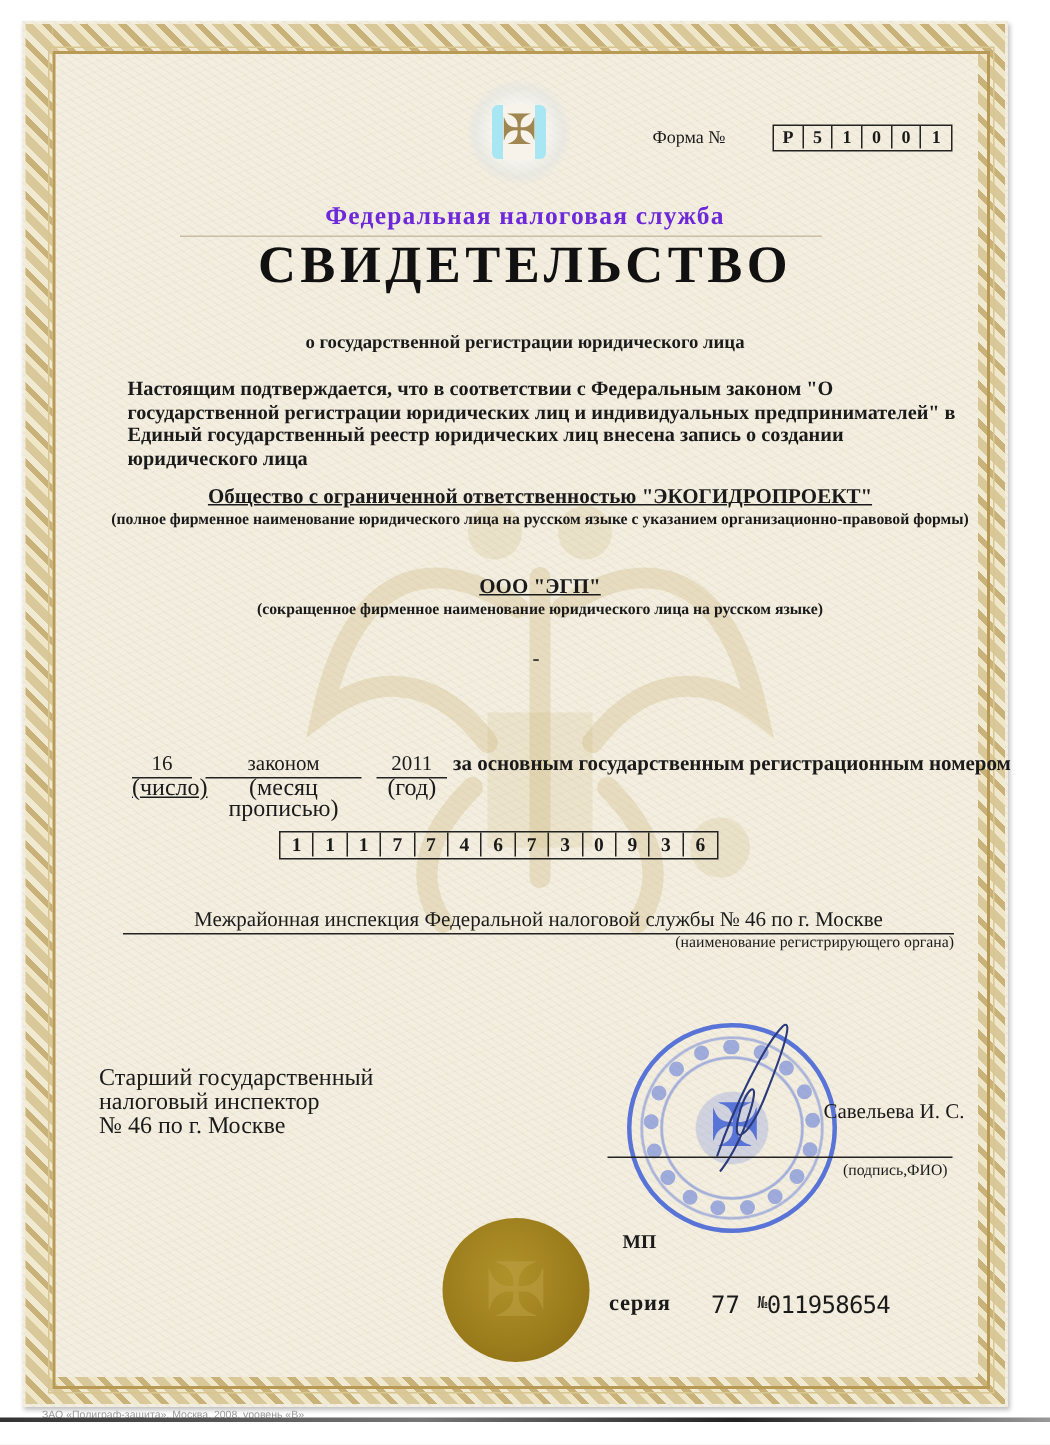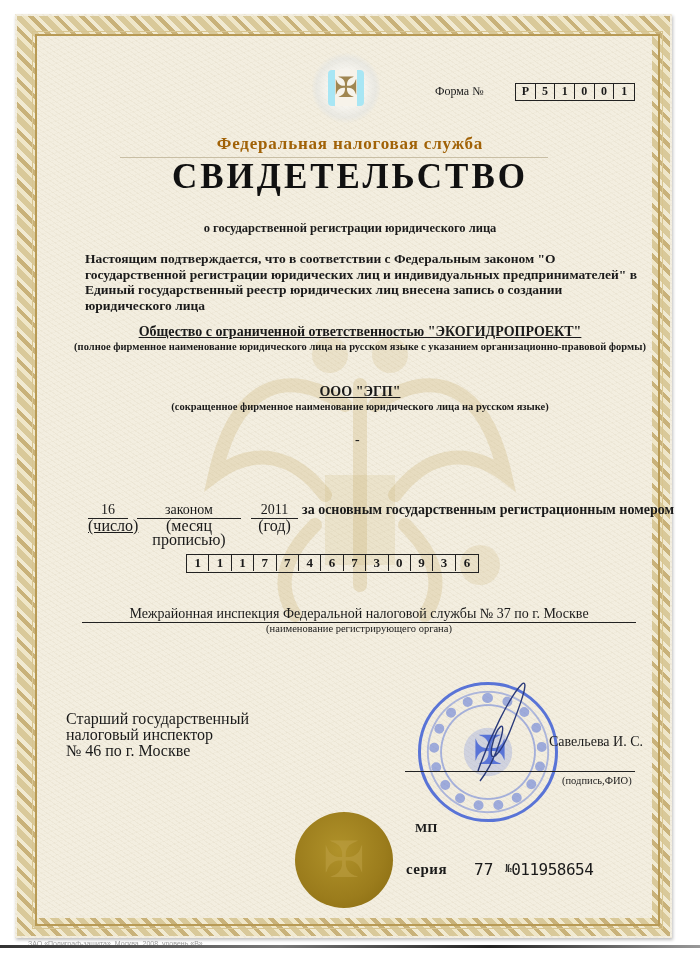--- a/index.html
+++ b/index.html
@@ -33,7 +33,7 @@
   .form-cells { left:515px; top:83px; width:120px; height:18px; }
   .form-cells span { width:20px; height:15px; }
 
-  .fns { left:0; width:700px; top:134px; text-align:center; font-weight:bold; font-size:17px; letter-spacing:0.8px; color:#a16207; }
+  .fns { left:0; width:700px; top:134px; text-align:center; font-weight:bold; font-size:17px; letter-spacing:0.8px; color:#6d28d9; }
   .fns-rule { left:120px; top:157px; width:428px; height:1px; background:#c8bea4; }
   .title { left:0; width:700px; top:157px; text-align:center; font-weight:bold; font-size:35px; letter-spacing:3px; color:#111; }
   .subtitle { left:0; width:700px; top:221px; text-align:center; font-weight:bold; font-size:12.5px; }

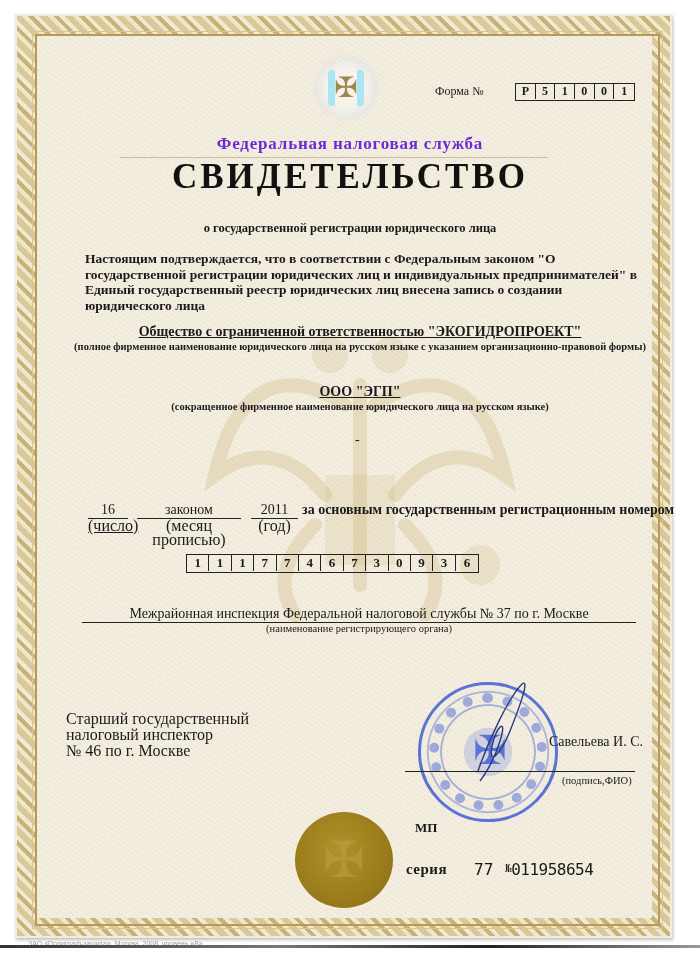--- a/index.html
+++ b/index.html
@@ -167,7 +167,7 @@
   <span>6</span>
 </div>
 
-<div class="abs authority">Межрайонная инспекция Федеральной налоговой службы № 37 по г. Москве</div>
+<div class="abs authority">Межрайонная инспекция Федеральной налоговой службы № 46 по г. Москве</div>
 <div class="abs authority-note">(наименование регистрирующего органа)</div>
 
 <div class="abs inspector">

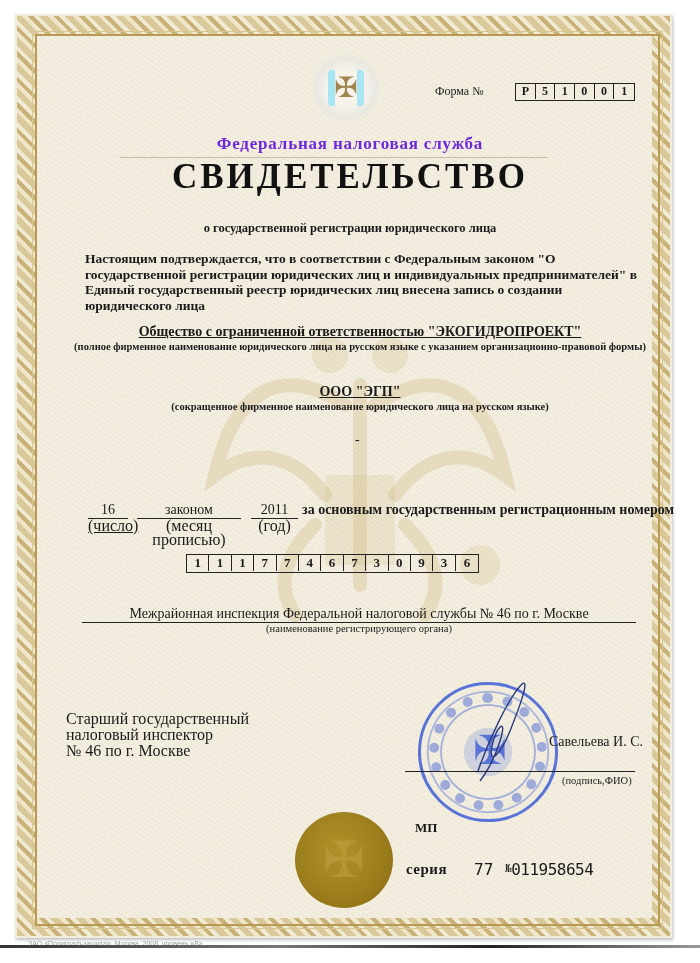--- a/index.html
+++ b/index.html
@@ -58,7 +58,7 @@
   .ogrn-cells span { width:22.5px; height:16px; font-size:13px; }
 
   .authority { left:82px; top:606px; width:554px; text-align:center; font-size:14px; border-bottom:1px solid #222; line-height:16px; }
-  .authority-note { left:82px; top:623px; width:554px; text-align:center; font-size:10.5px; }
+  .authority-note { left:82px; top:623px; width:554px; text-align:right; font-size:10.5px; }
 
   .inspector { left:66px; top:711px; font-size:16px; line-height:16px; }
   .stamp { left:418px; top:682px; width:140px; height:140px; border-radius:50%;

